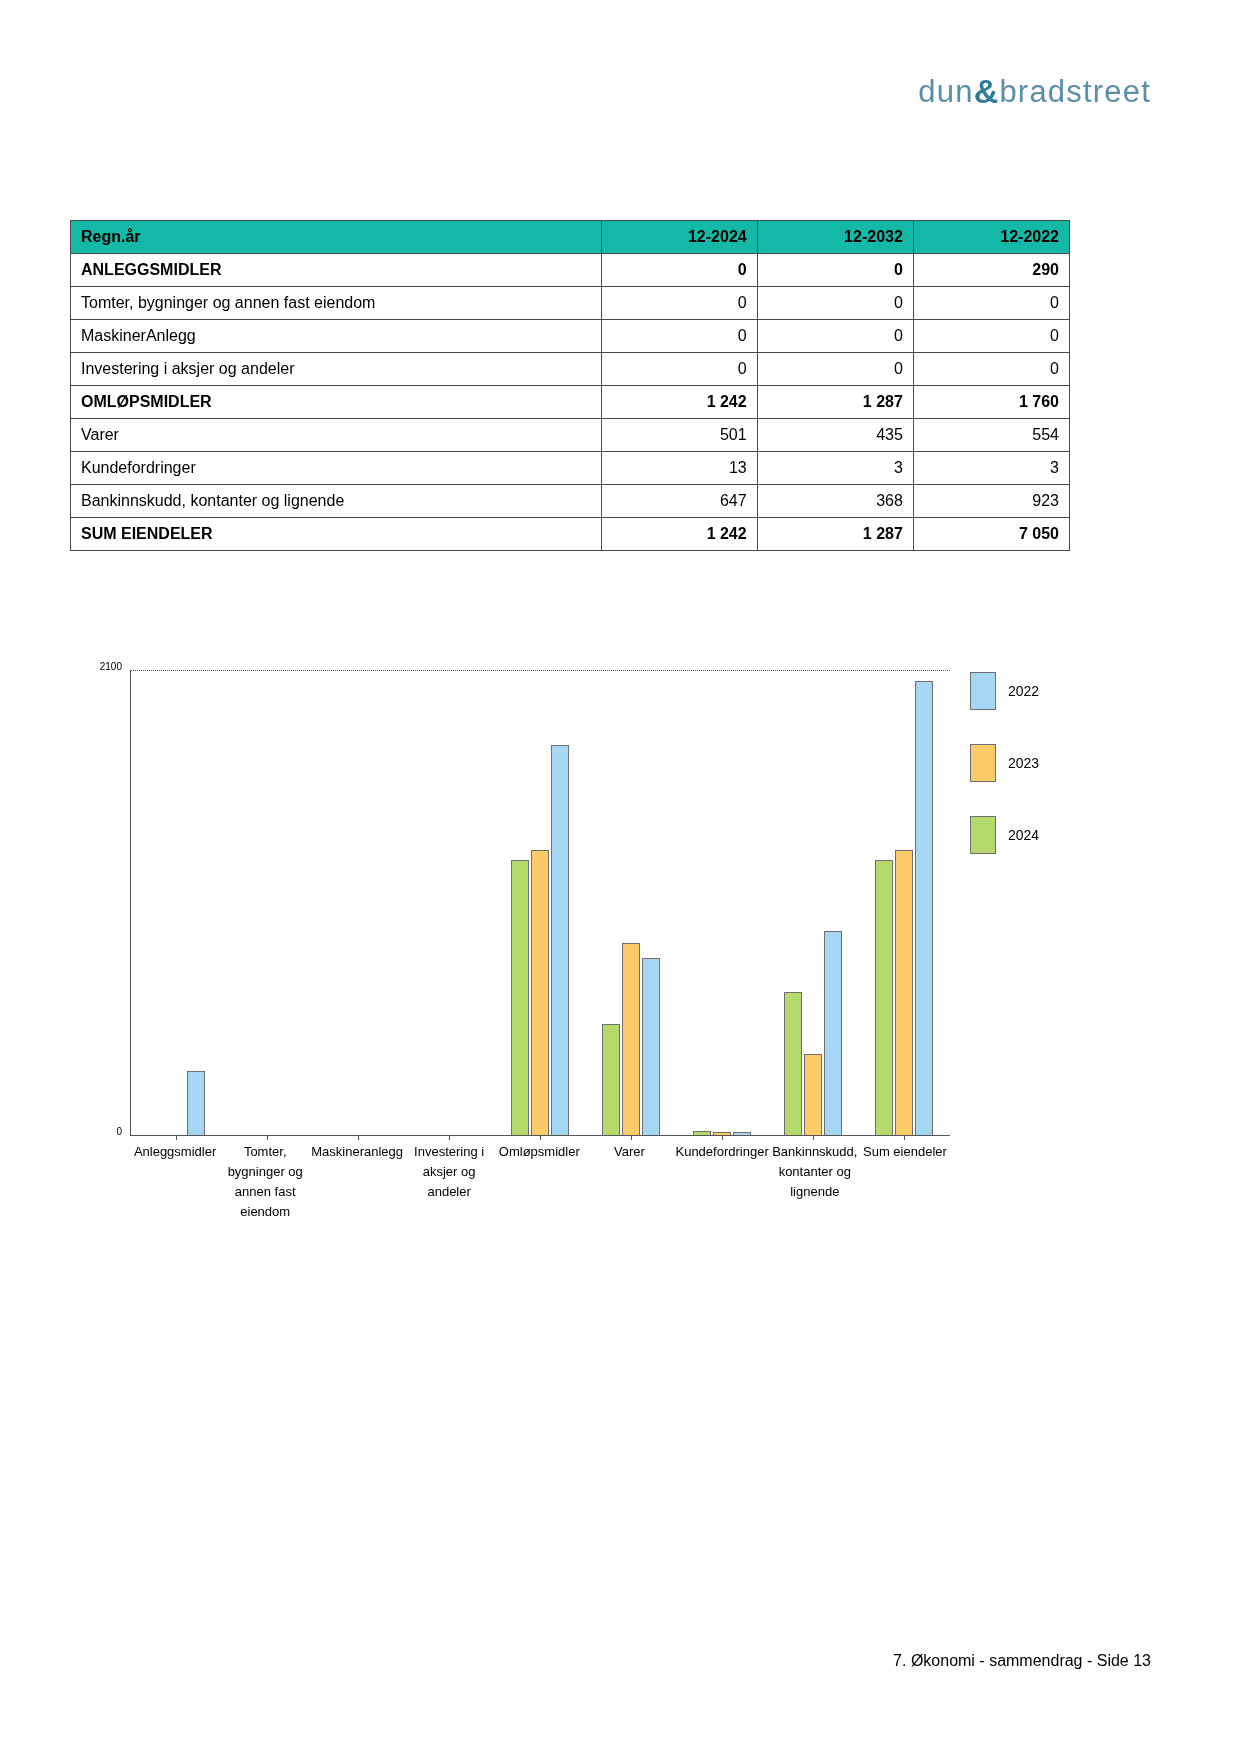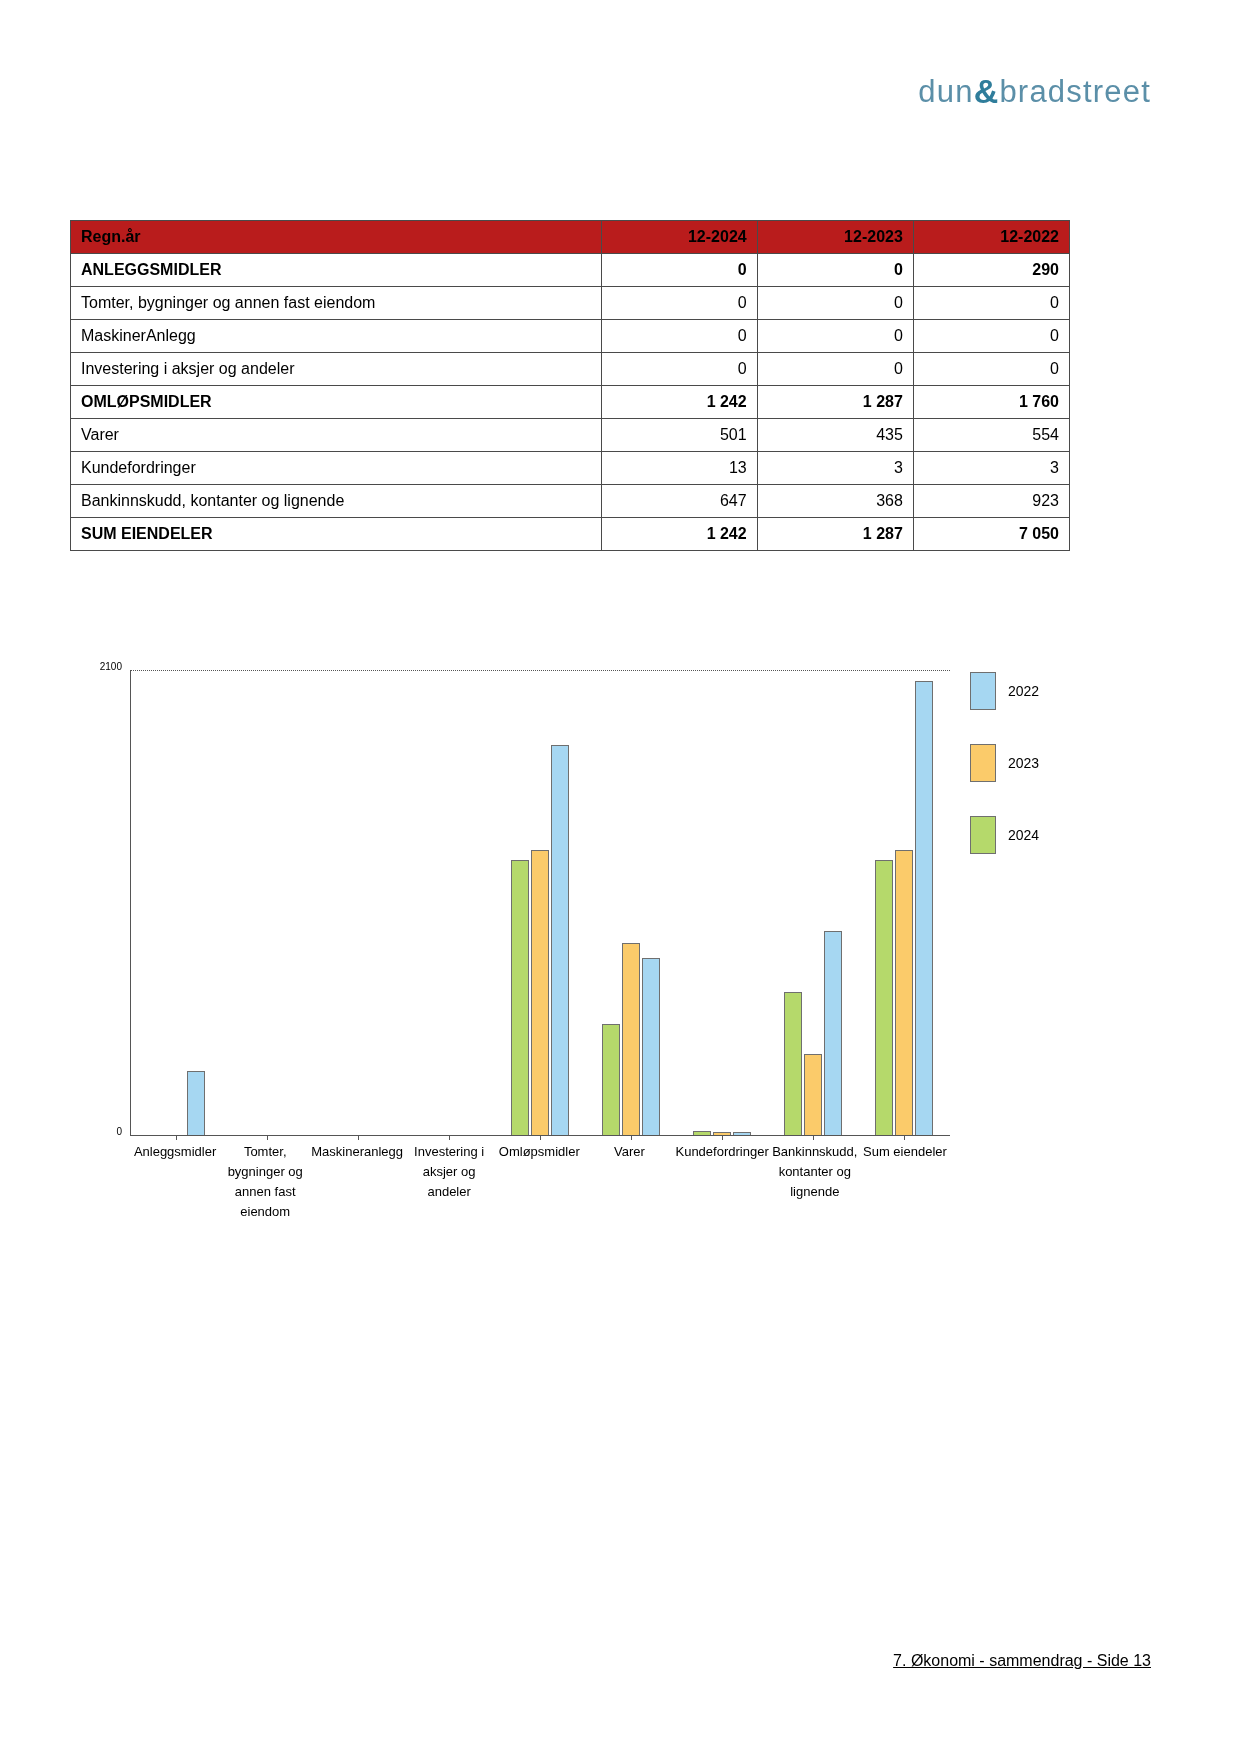--- a/index.html
+++ b/index.html
@@ -68,7 +68,7 @@
     height: 33px;
   }
   table.fin thead th {
-    background: #b91c1c;
+    background: #14b8a6;
     font-weight: bold;
   }
   table.fin th.lbl, table.fin td.lbl {

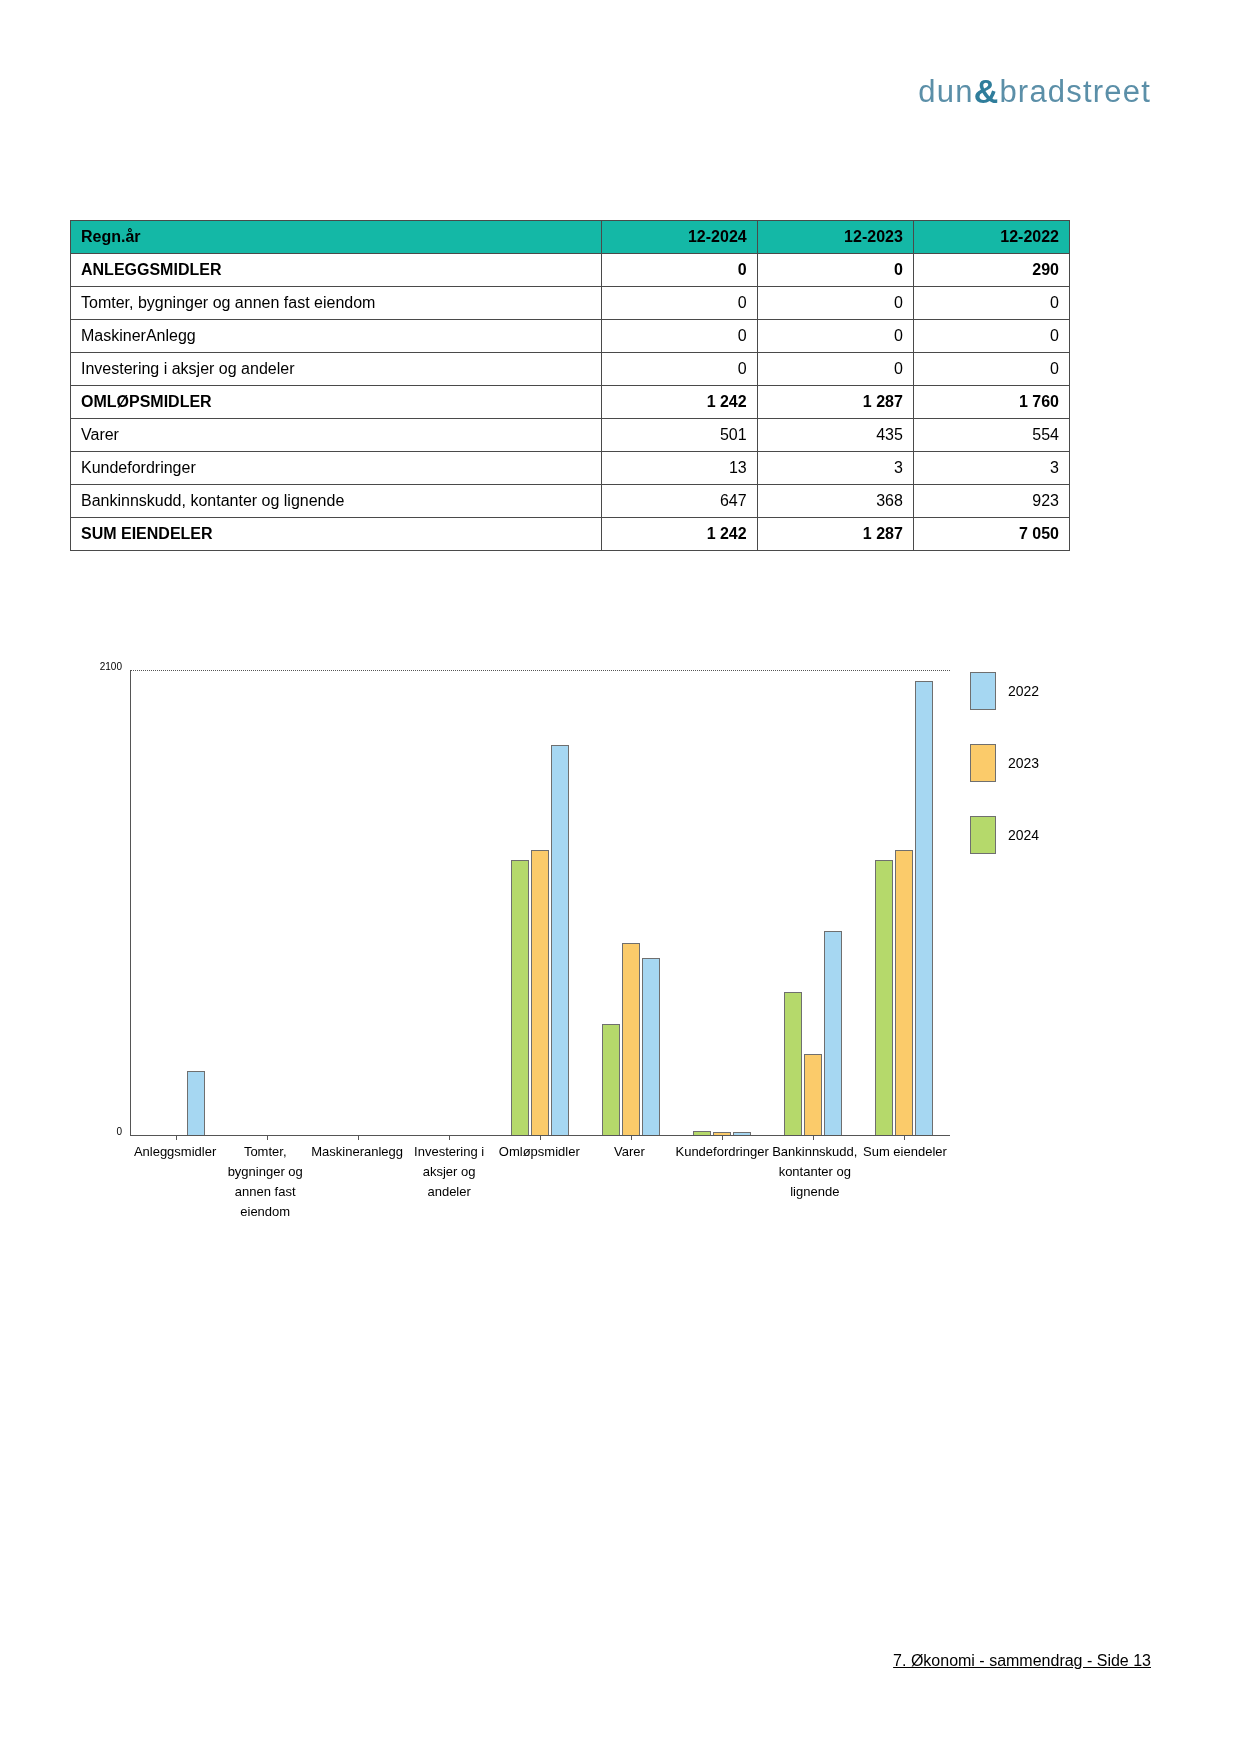--- a/index.html
+++ b/index.html
@@ -217,7 +217,7 @@
       <tr>
         <th class="lbl">Regn.år</th>
         <th class="num">12-2024</th>
-        <th class="num">12-2023</th>
+        <th class="num">12-2032</th>
         <th class="num">12-2022</th>
       </tr>
     </thead>

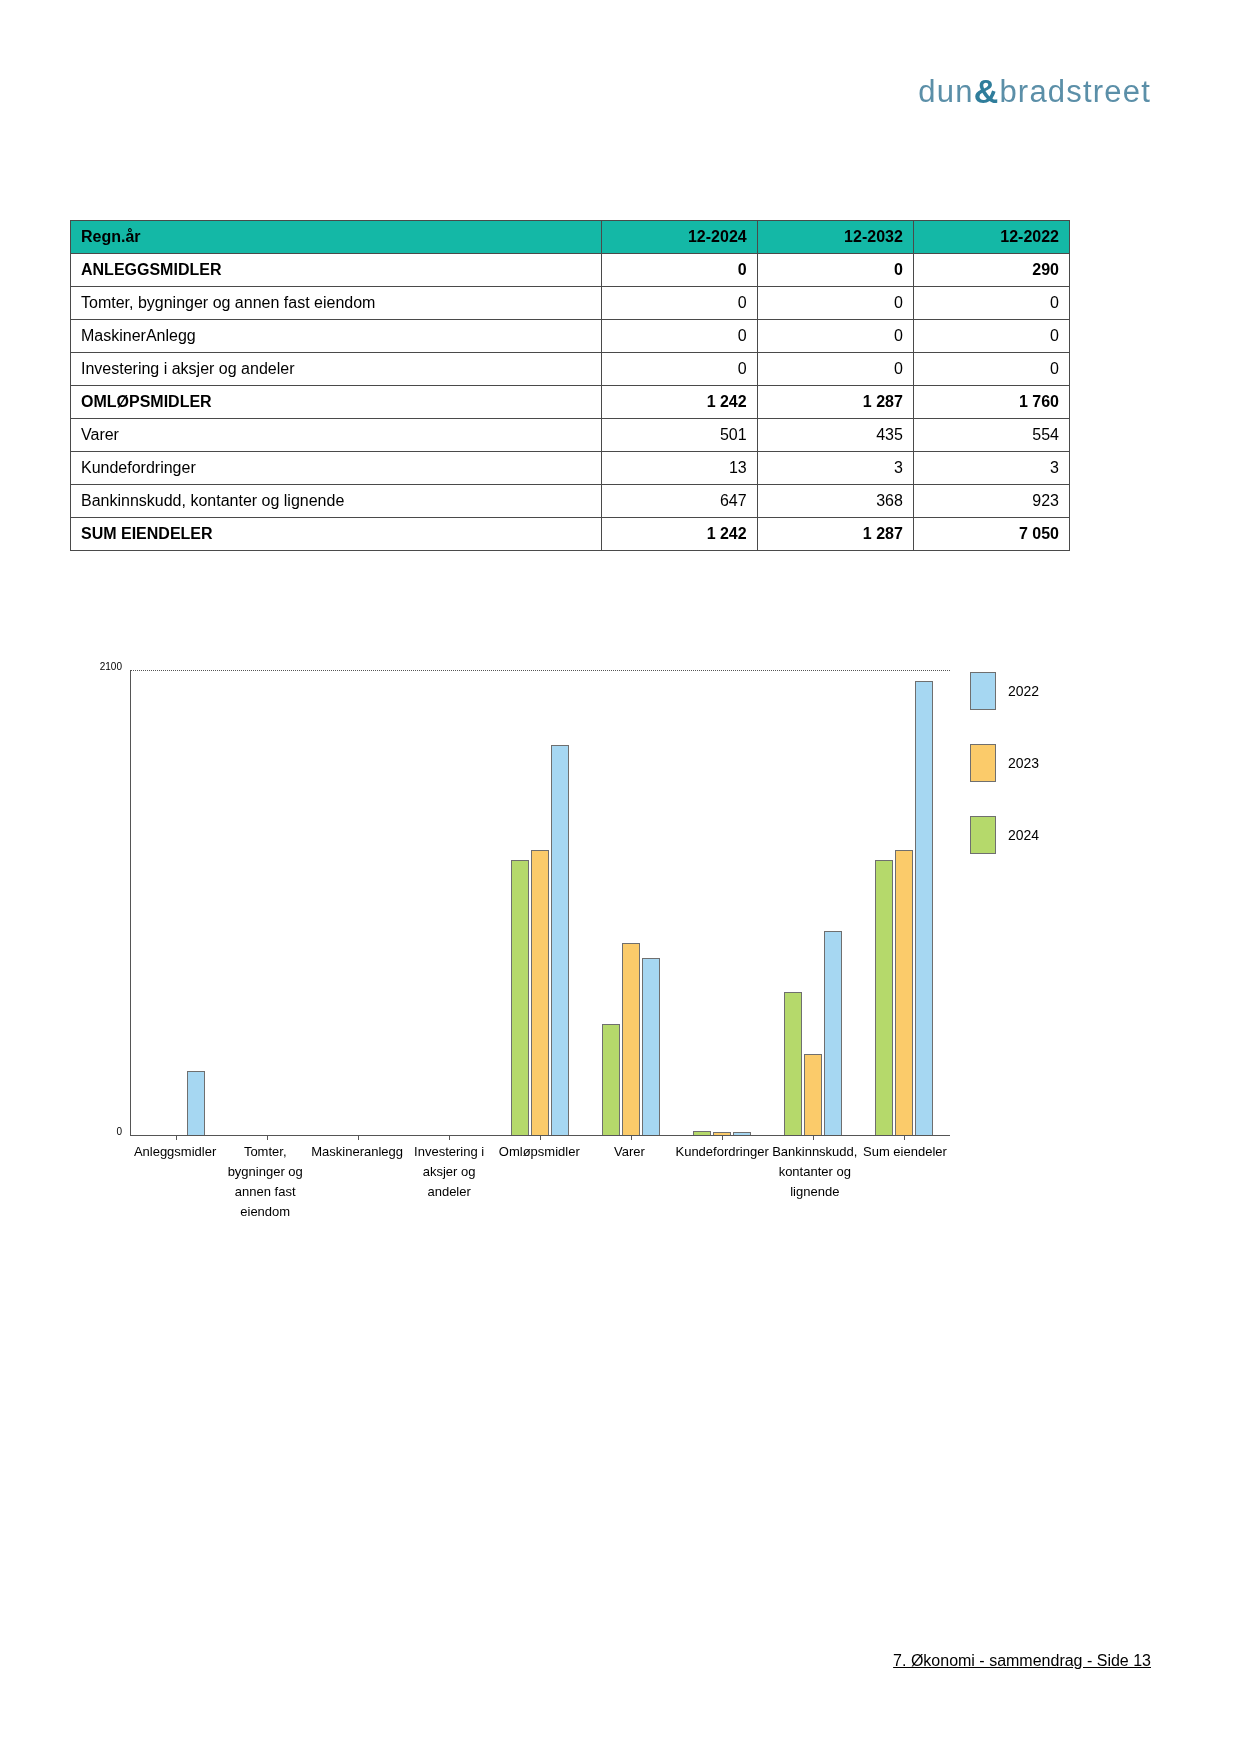--- a/index.html
+++ b/index.html
@@ -200,7 +200,6 @@
     right: 90px;
     bottom: 84px;
     font-size: 16px;
-    text-decoration: underline;
   }
 </style>
 </head>

